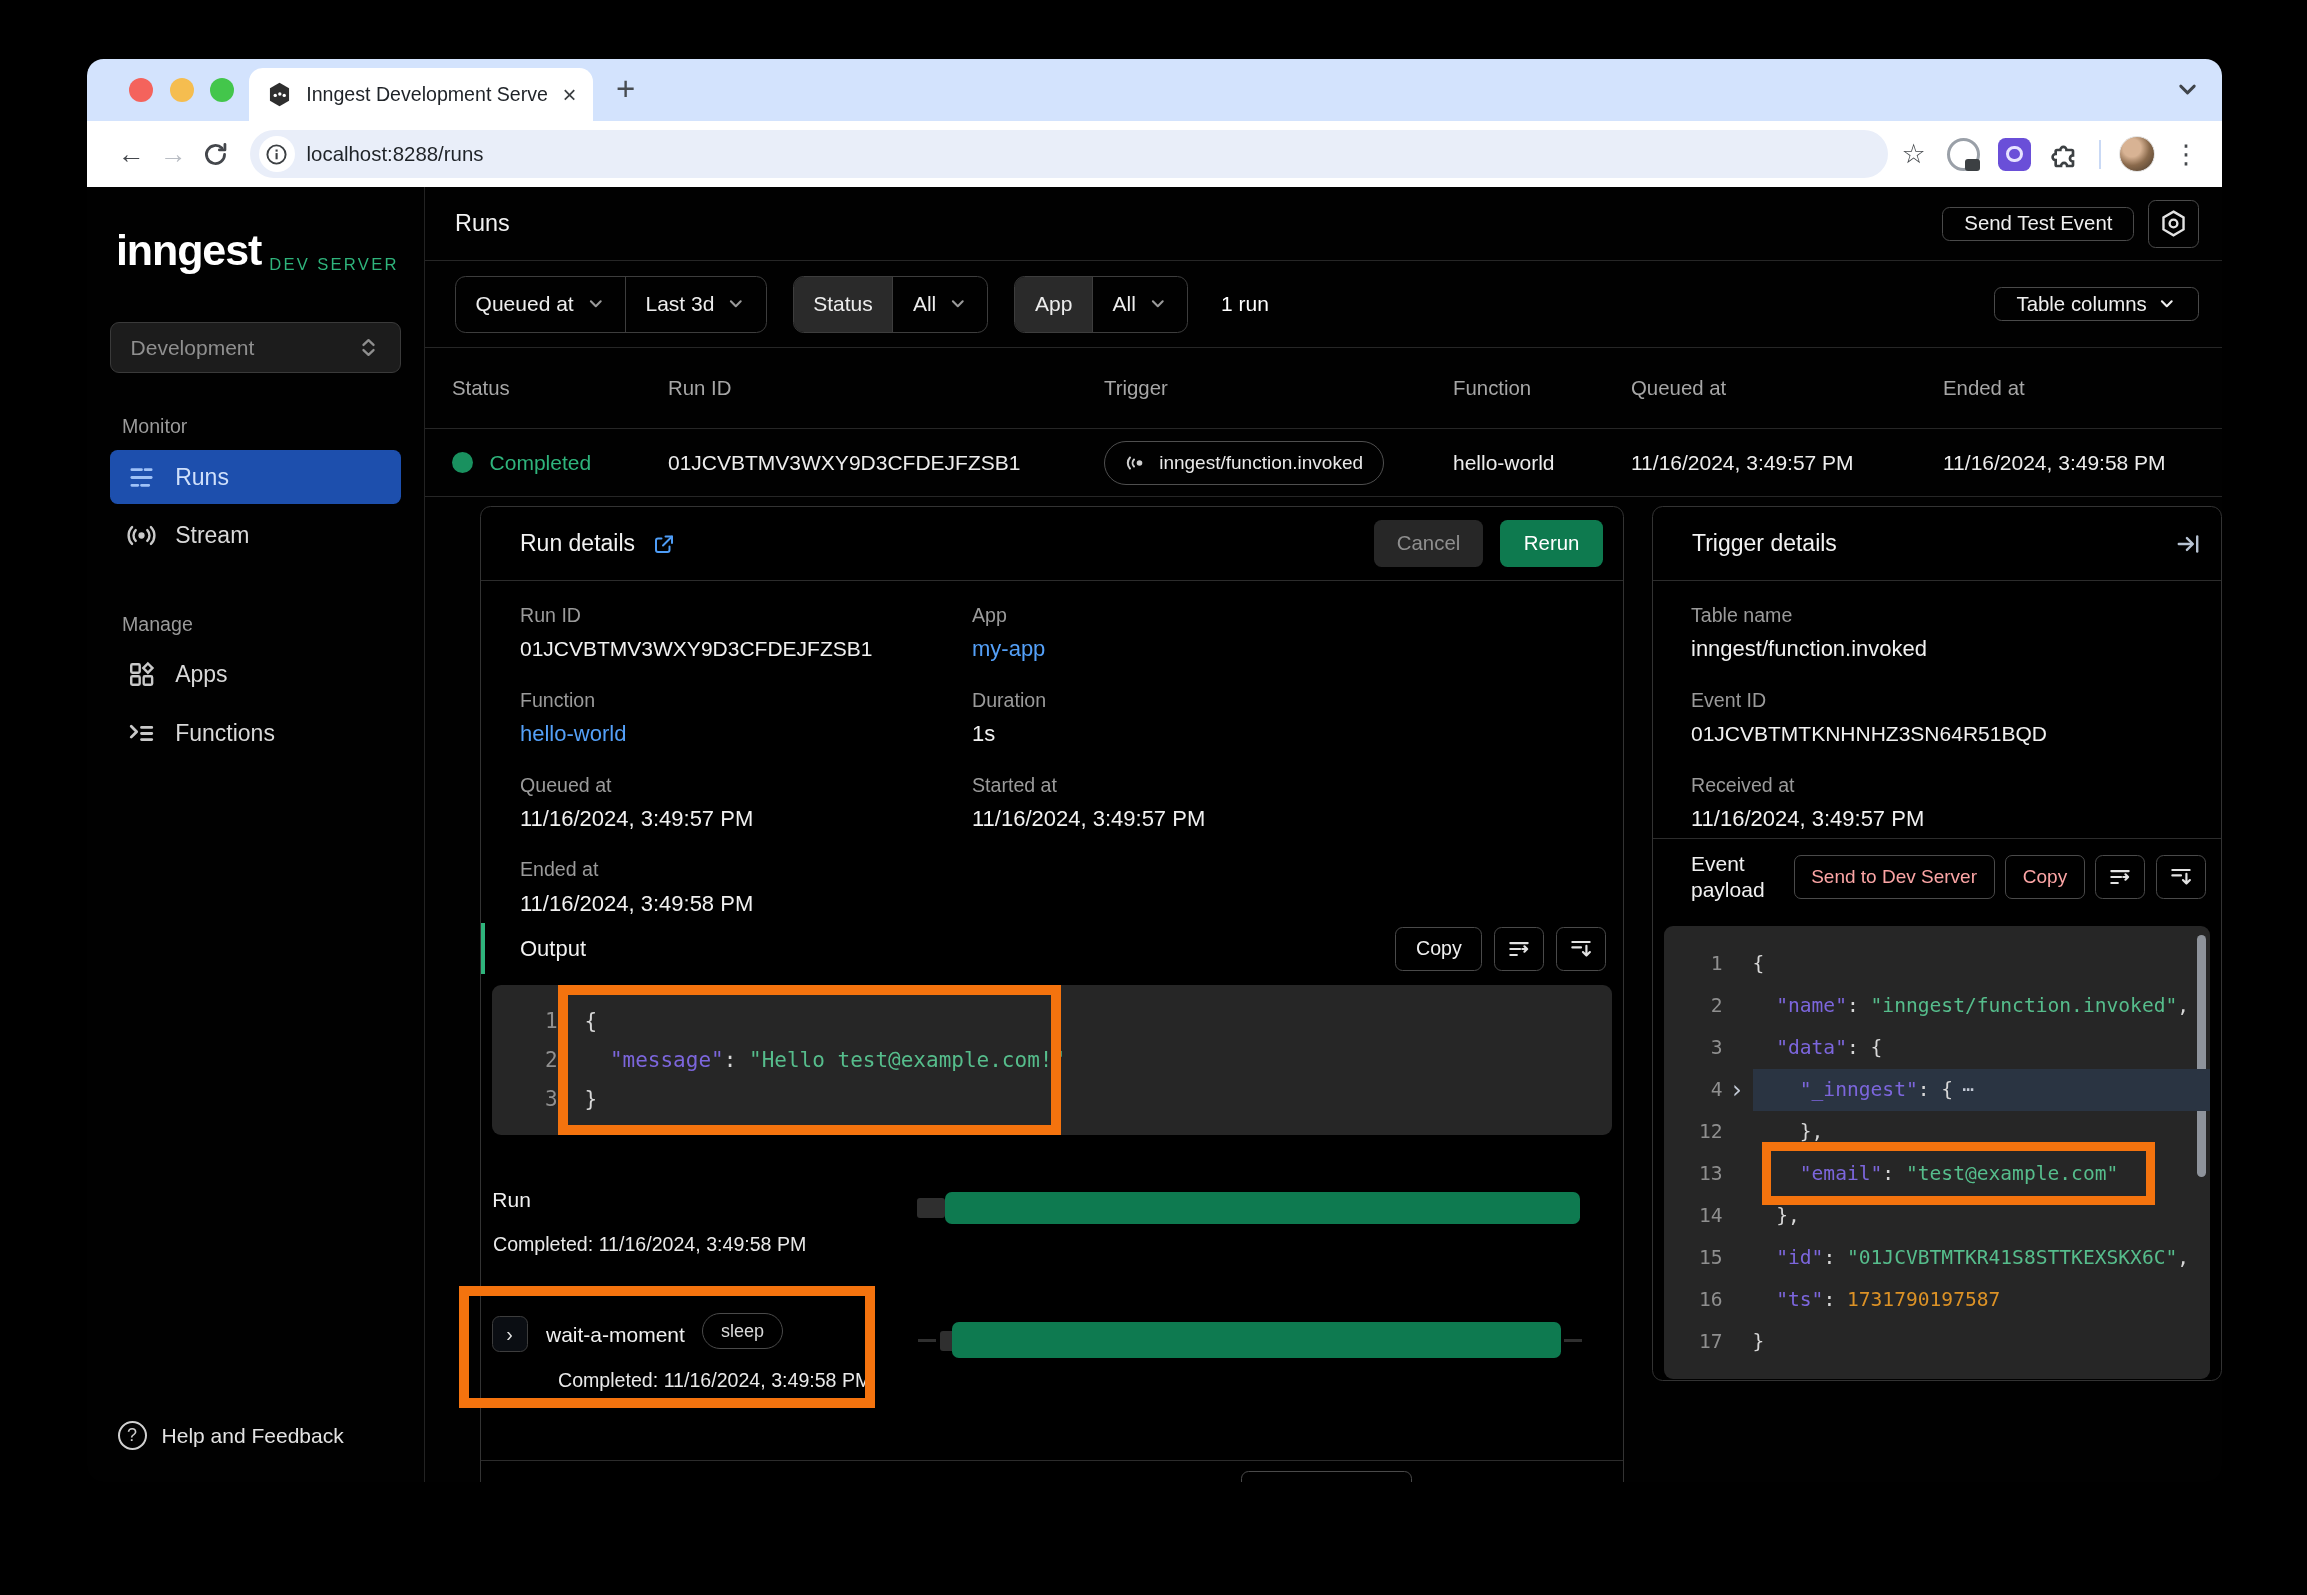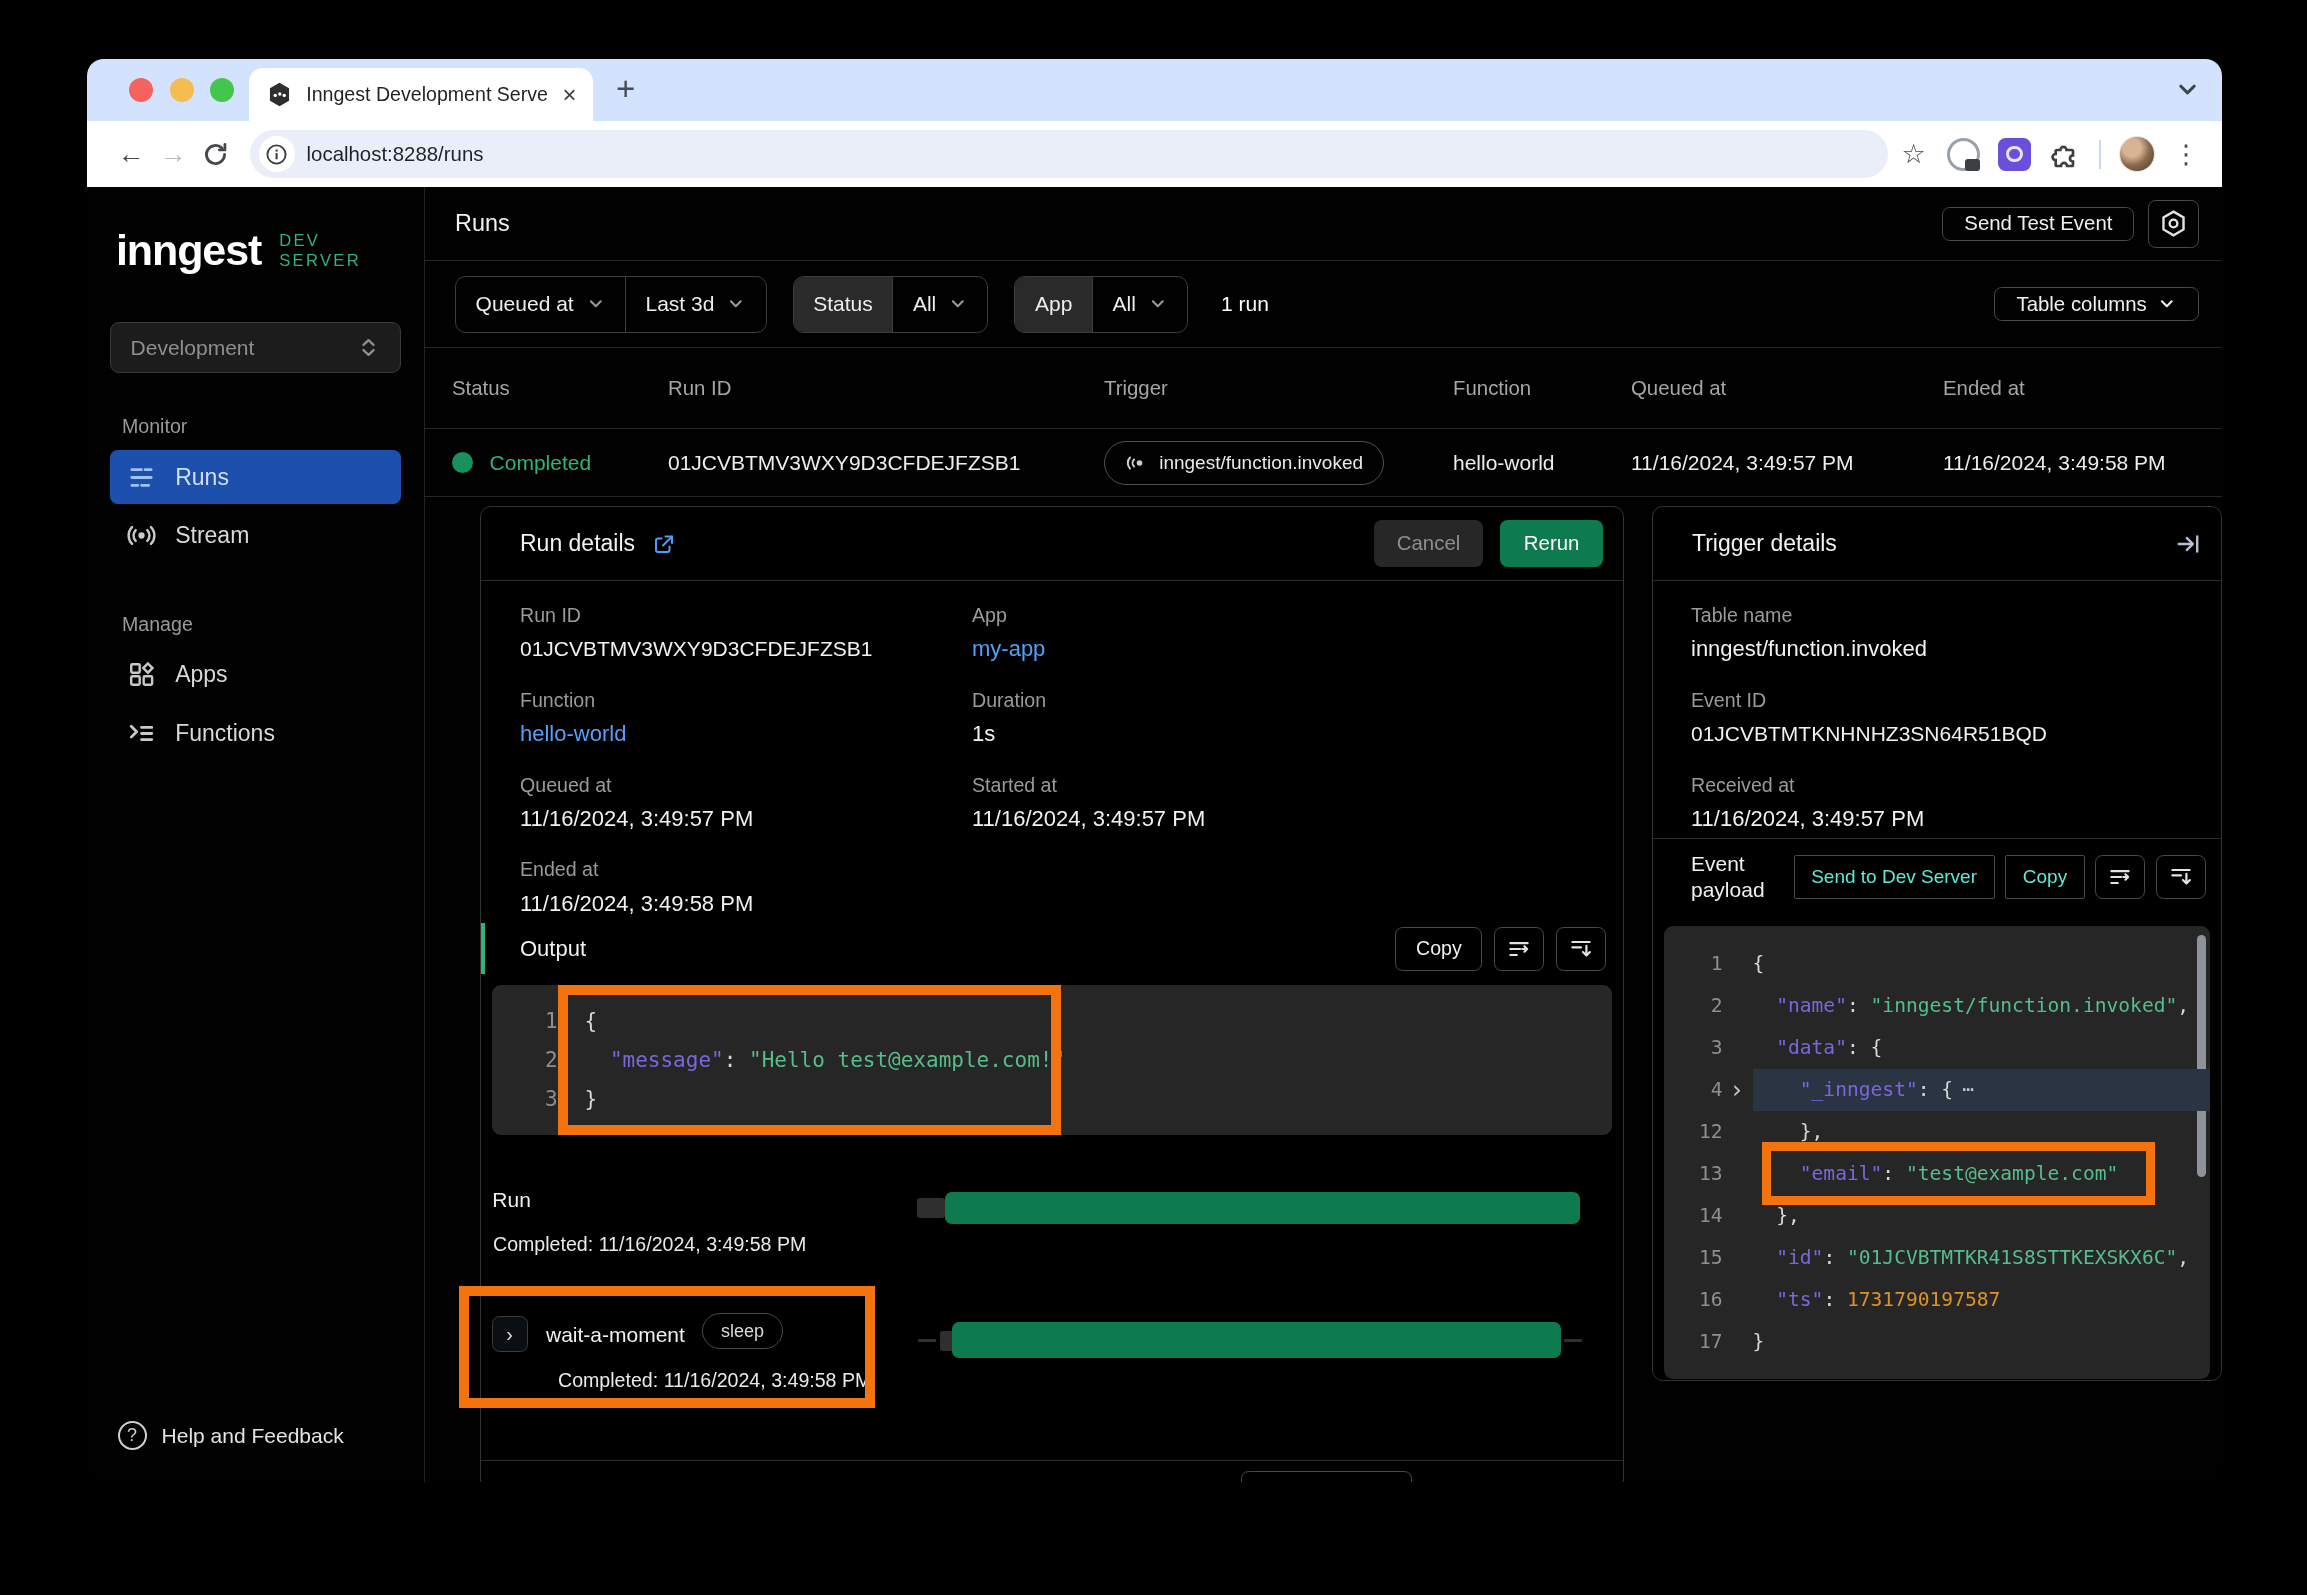--- a/index.html
+++ b/index.html
@@ -36,7 +36,7 @@
   
   .app{display:flex;height:1295px;background:#010101;position:relative}
   .sidebar{width:338px;border-right:1.5px solid #232323;display:flex;flex-direction:column;padding:39px 23px 32px;flex:none}
-  .logo-row{display:flex;align-items:center;gap:18px;padding-left:6px}
+  .logo-row{display:flex;align-items:flex-end;gap:8px;padding-left:6px}
   .logo{font-size:43px;font-weight:800;color:#fff;letter-spacing:-1.1px}
   .logo-badge{font-size:16.6px;color:#2fb47c;letter-spacing:2.3px;font-weight:500}
   .env-select{margin-top:47px;height:51px;background:#1c1c1c;border:1.5px solid #3a3a3a;border-radius:9px;display:flex;align-items:center;padding:0 19.6px;color:#8f8f8f;font-size:21px}

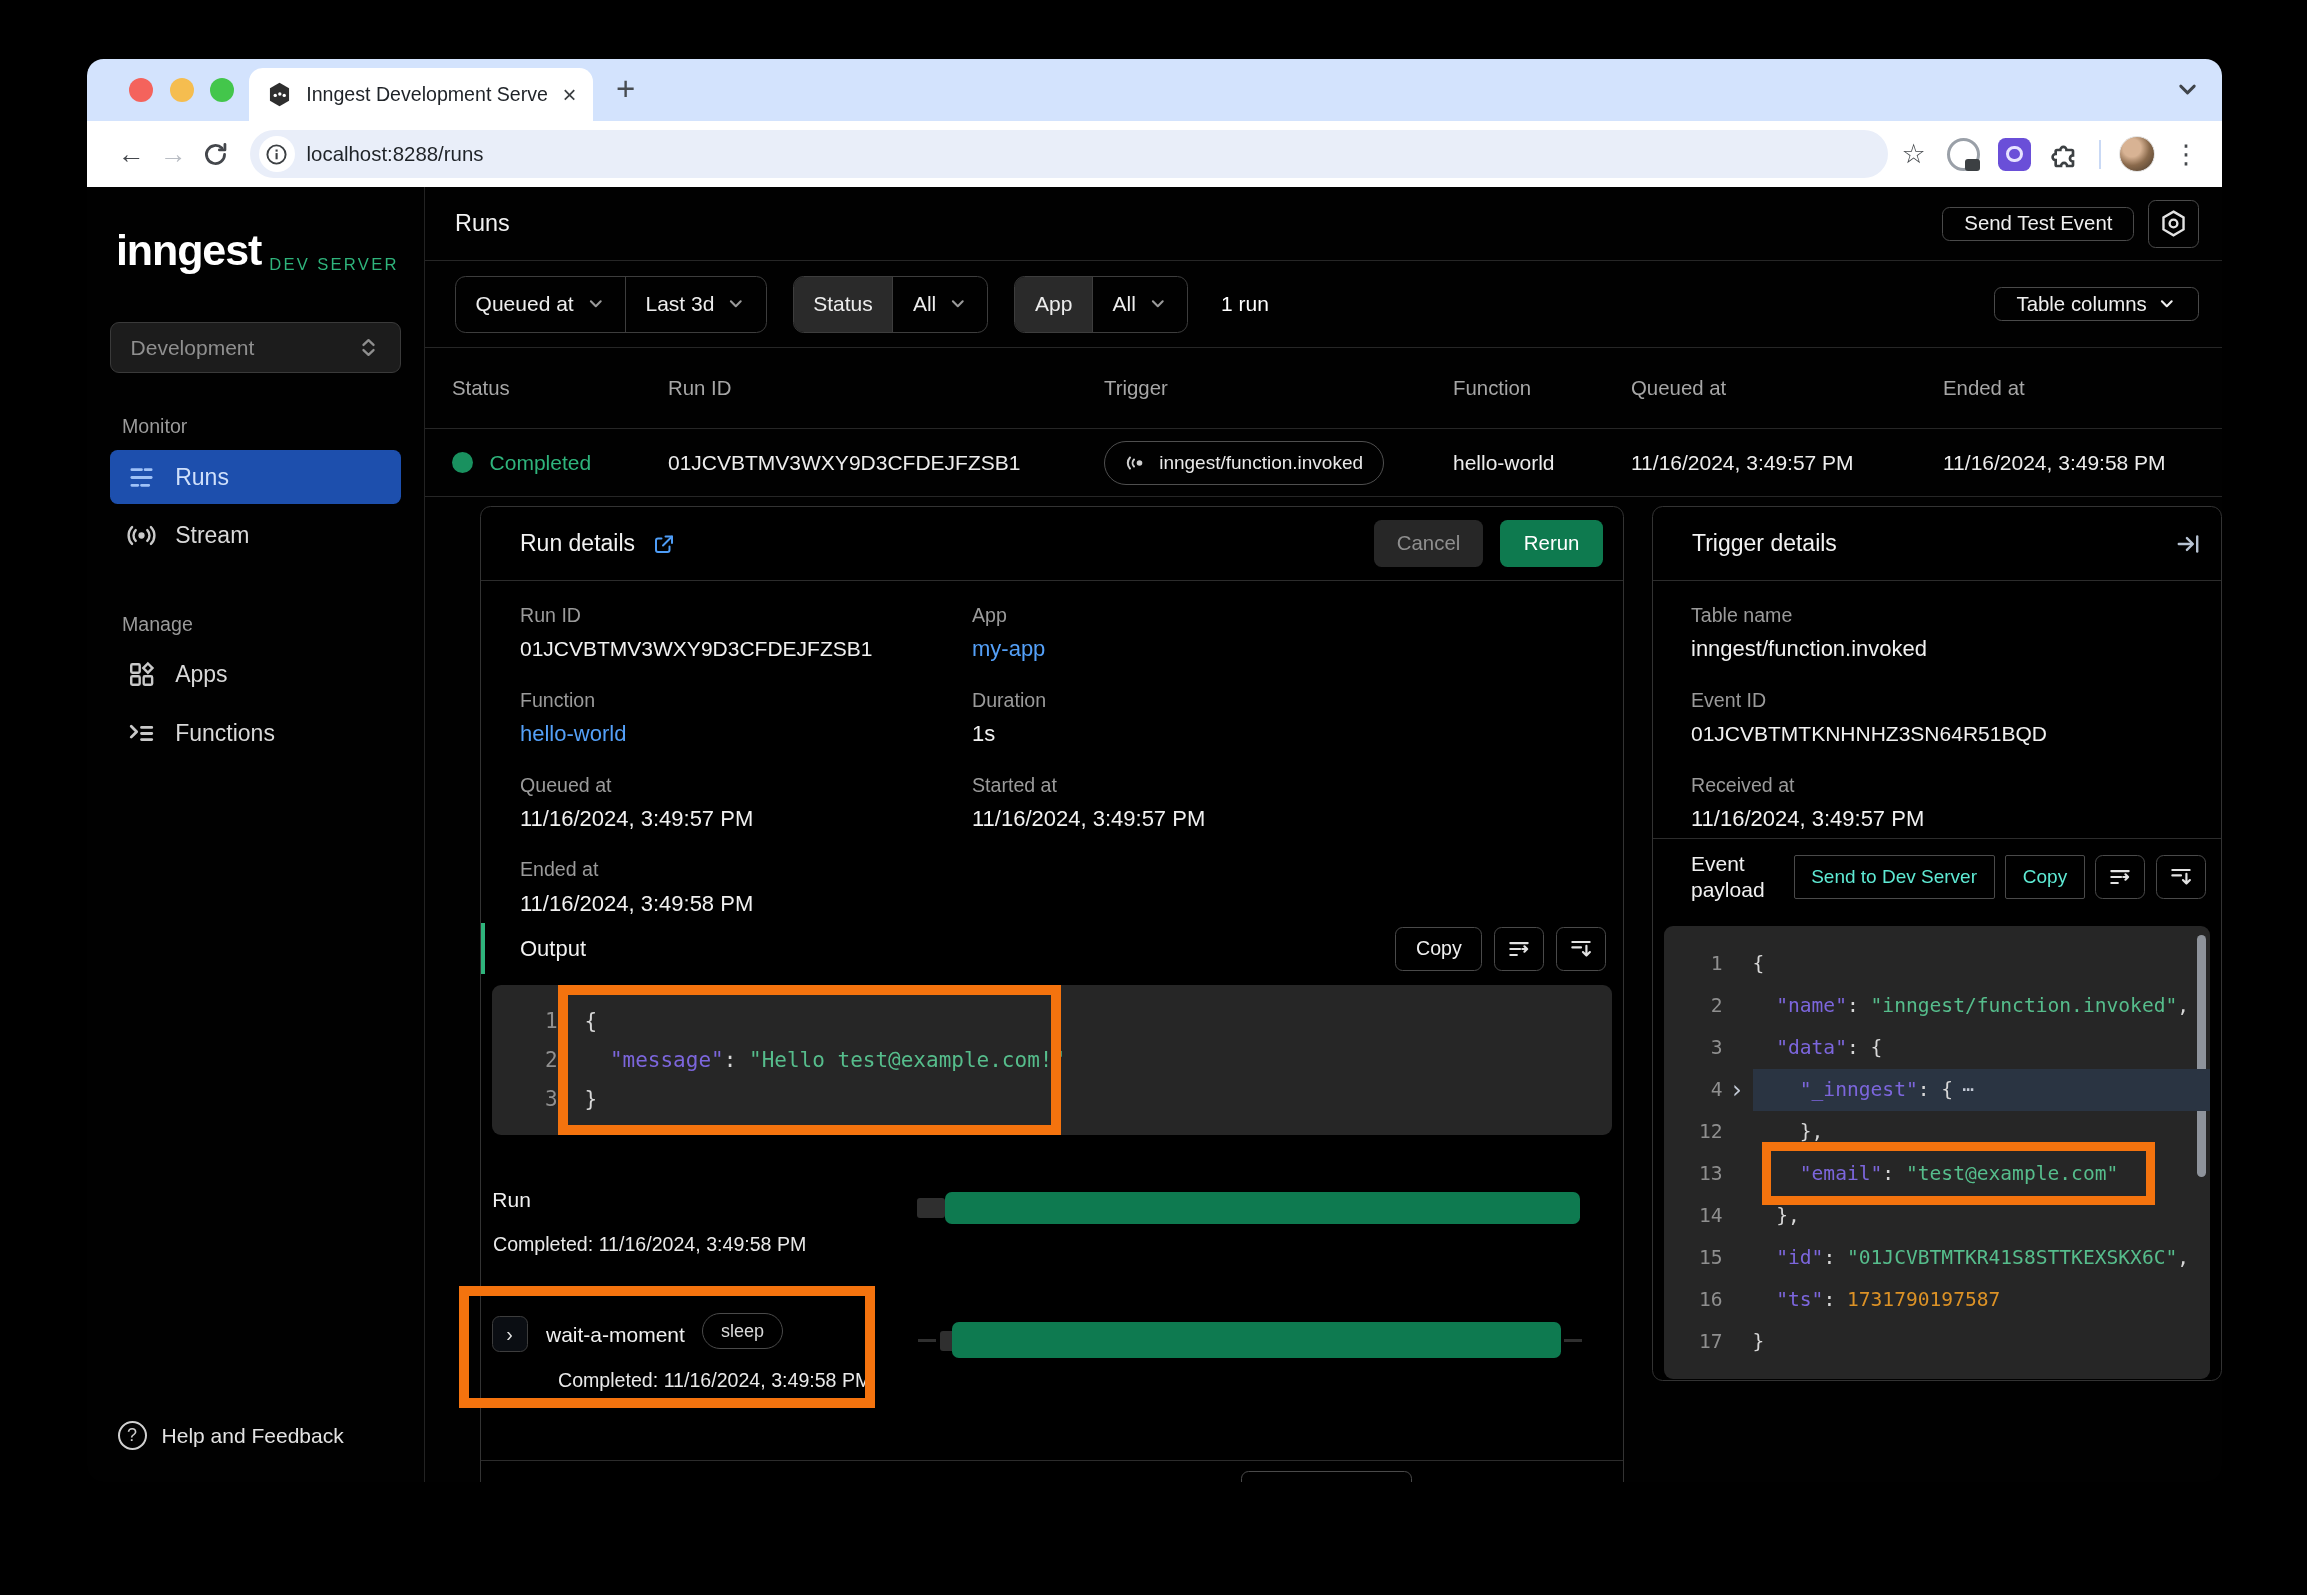--- a/index.html
+++ b/index.html
@@ -136,7 +136,7 @@
   .t-divider{border-top:1.5px solid #2c2c2c;margin-top:6px}
   .payload-header{display:flex;align-items:center;gap:10.6px;padding:12px 13.6px 12px 38px}
   .payload-label{width:92px;font-size:21px;color:#f0f0f0;line-height:26px;flex:none}
-  .btn-small{height:44px;border:1.5px solid #4a4a4a;border-radius:2px;background:transparent;color:#5eead4;font-size:19px;padding:0 16.6px;white-space:nowrap}
+  .btn-small{height:44px;border:1.5px solid #4a4a4a;border-radius:7px;background:transparent;color:#fca5a5;font-size:19px;padding:0 16.6px;white-space:nowrap}
   svg{display:block}
 </style>
 </head>

